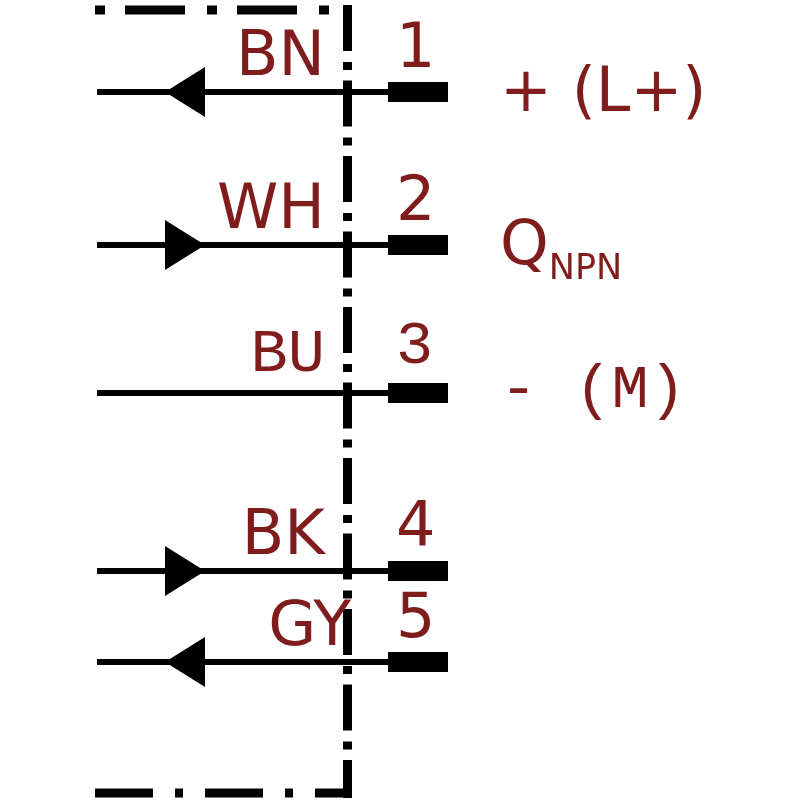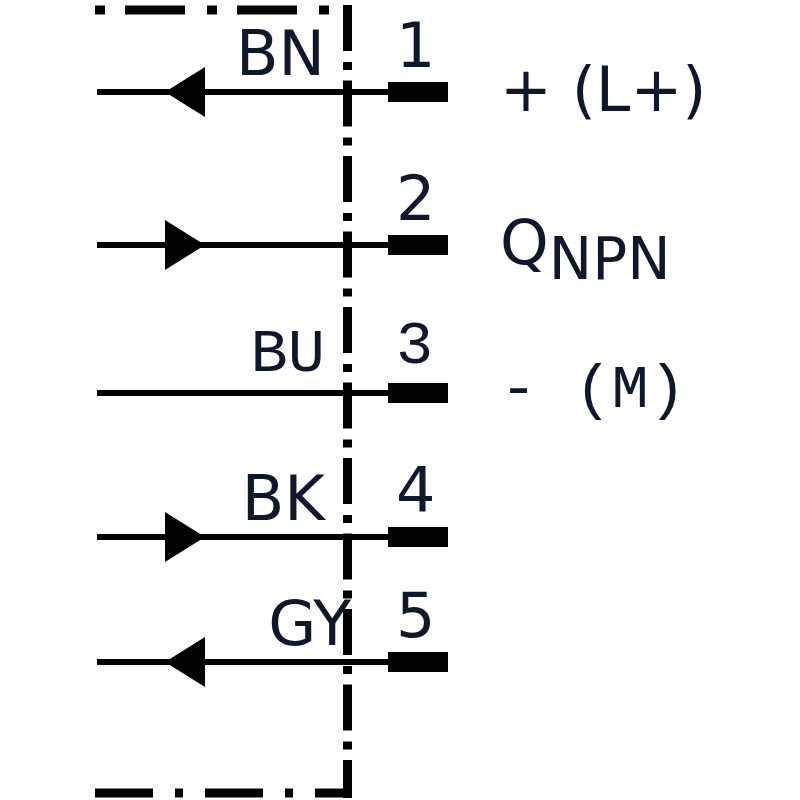--- a/index.html
+++ b/index.html
@@ -14,7 +14,7 @@
     background: #ffffff;
     overflow: hidden;
     font-family: "DejaVu Sans", sans-serif;
-    color: #0f172a;
+    color: #7f1d1d;
   }
   .outline-svg {
     position: absolute;

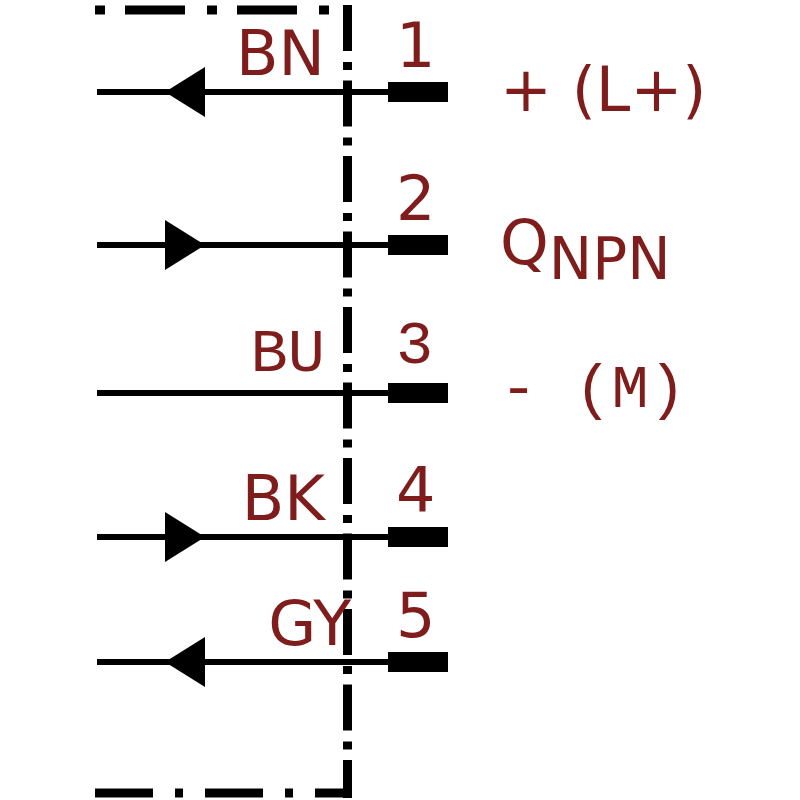--- a/index.html
+++ b/index.html
@@ -115,6 +115,7 @@
     <div class="wire-line"></div>
     <div class="arrow" data-arrow="right"></div>
     <div class="terminal"></div>
+    <div class="wire-label">WH</div>
     <div class="pin-number">2</div>
     <div class="signal-label"><span>Q</span><span class="signal-sub">NPN</span></div>
   </div>

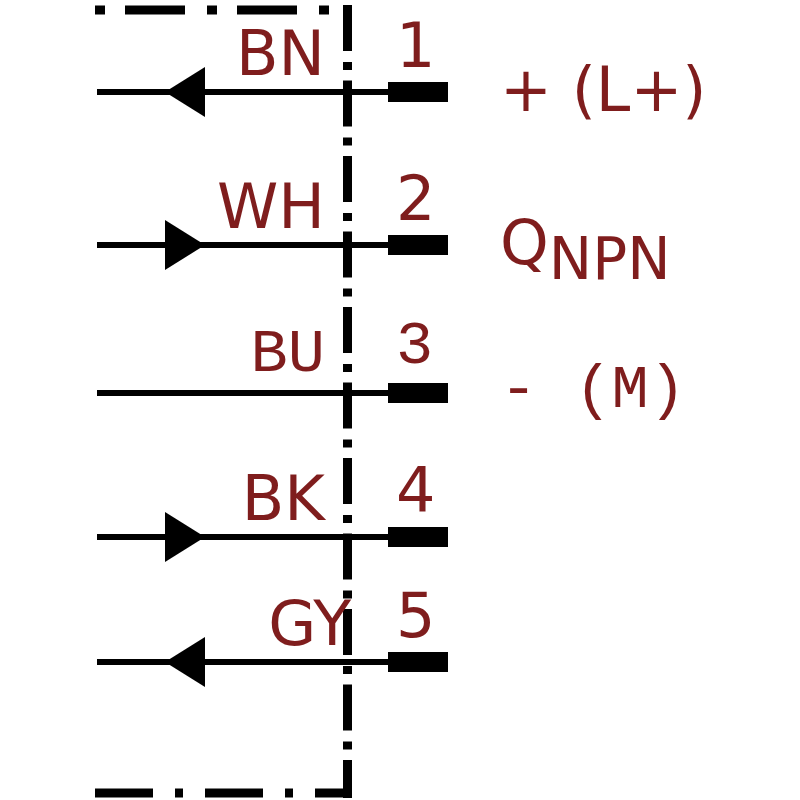--- a/index.html
+++ b/index.html
@@ -87,7 +87,7 @@
     white-space: nowrap;
   }
   .signal-sub {
-    font-size: 58px;
+    font-size: 35px;
     vertical-align: -15px;
   }
 </style>

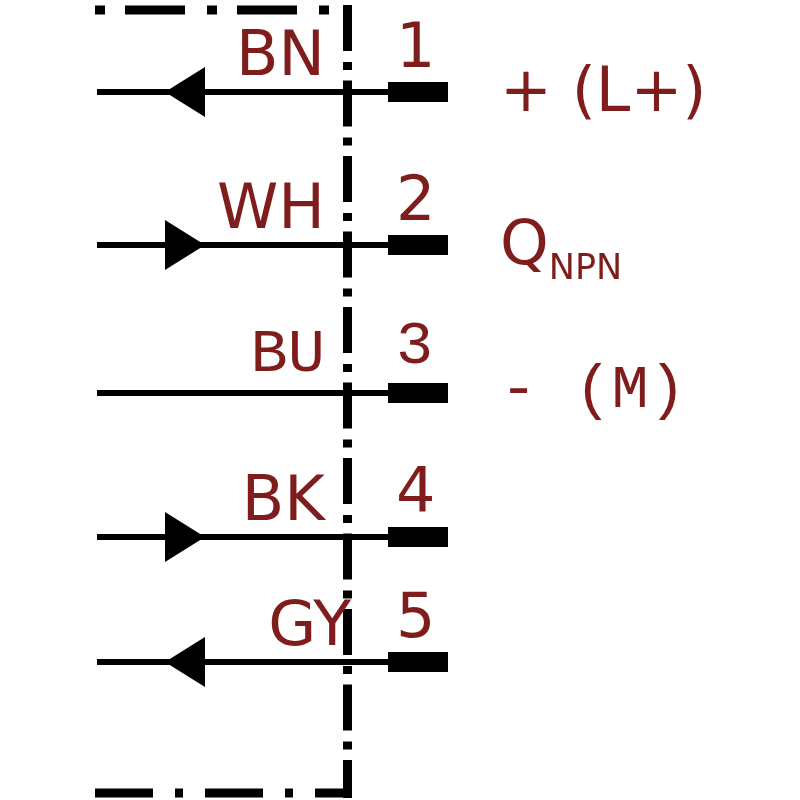--- a/index.html
+++ b/index.html
@@ -32,7 +32,7 @@
   .wire-row.r1 { top: 17px; }
   .wire-row.r2 { top: 170px; }
   .wire-row.r3 { top: 318px; font-family: Liberation Mono, monospace; }
-  .wire-row.r4 { top: 462px; }
+  .wire-row.r4 { top: 496px; }
   .wire-row.r5 { top: 587px; padding-left: 26px; }
 
   .wire-line {

